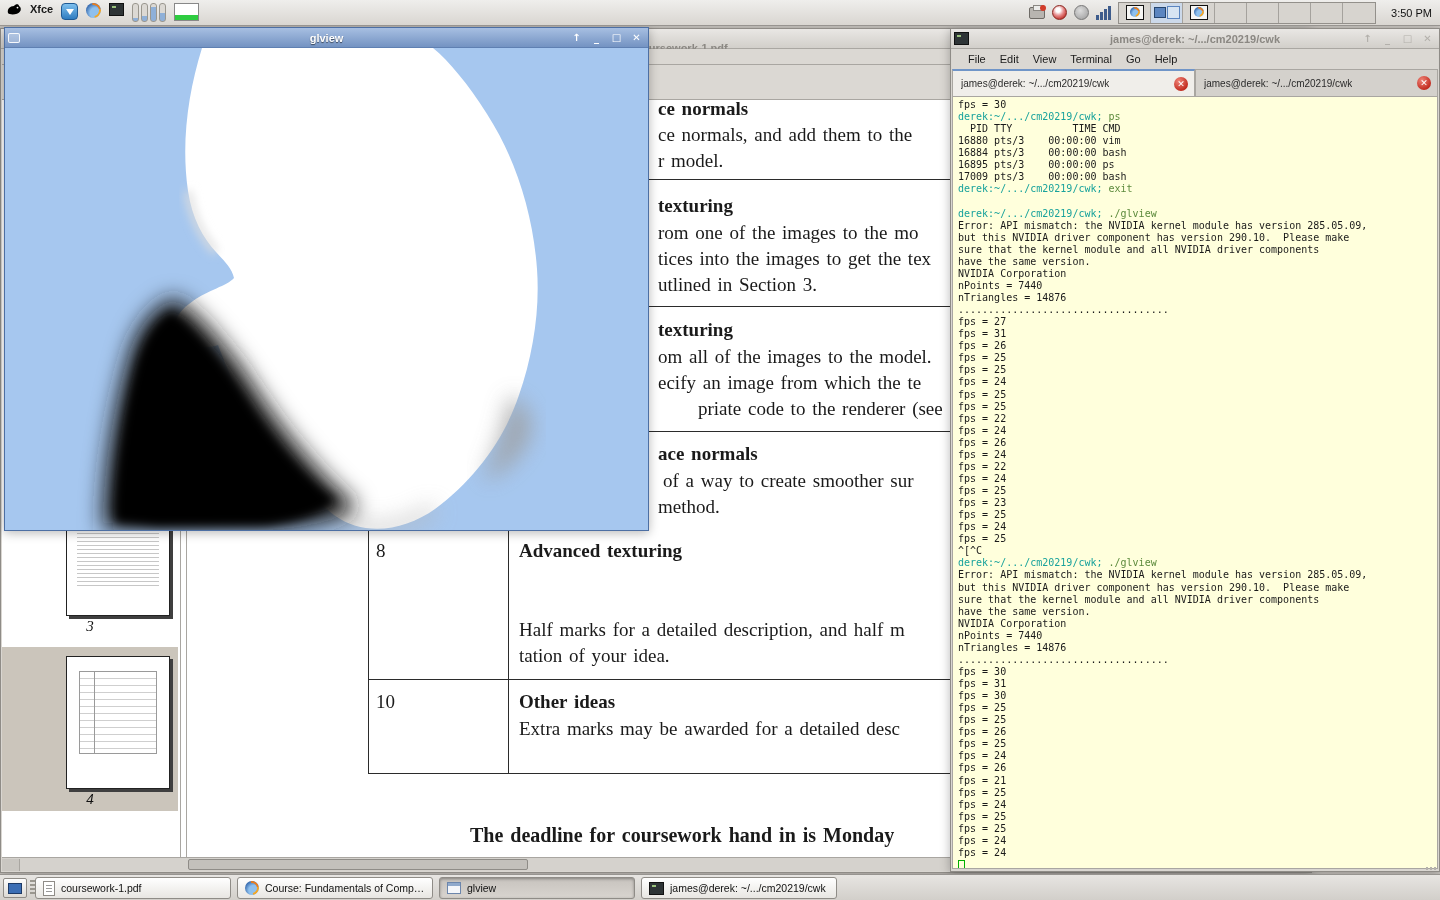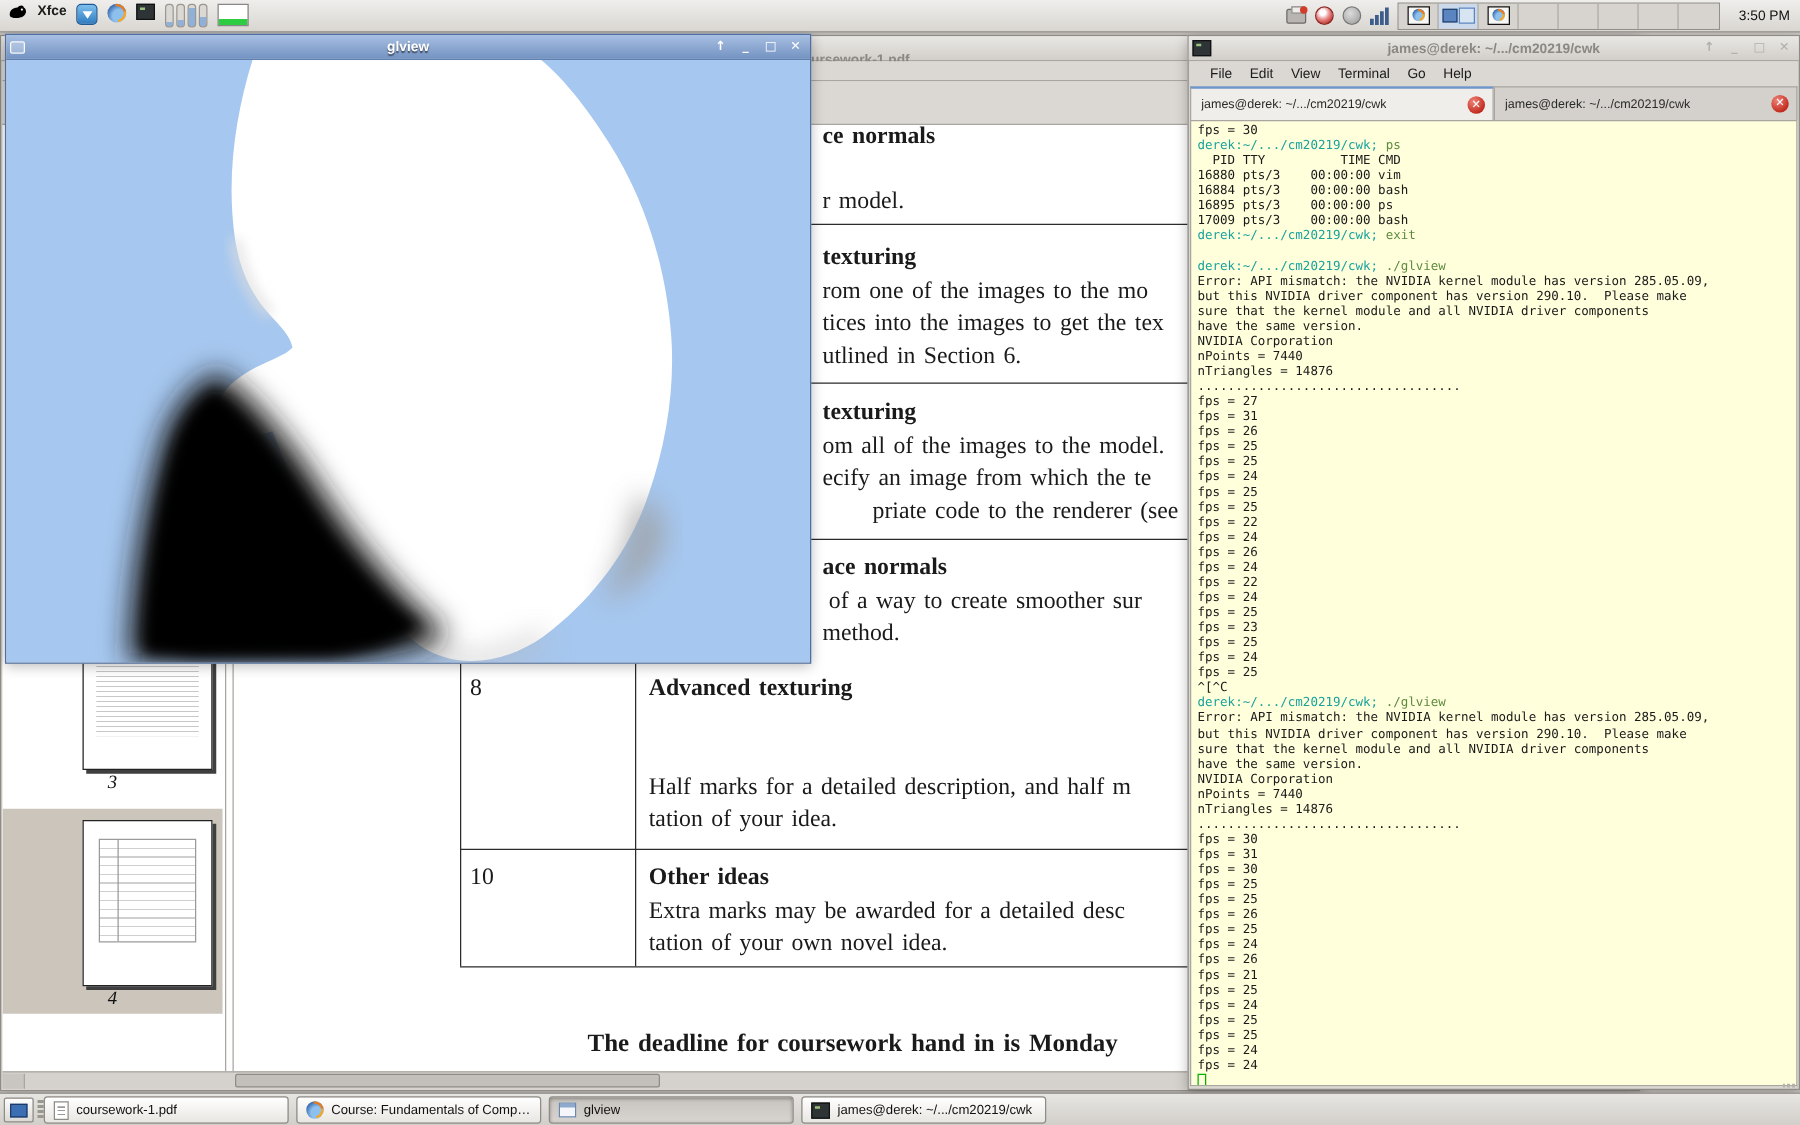--- a/index.html
+++ b/index.html
@@ -210,6 +210,7 @@
 
       <div id="pdf-layer" style="position:absolute; left:0; top:-71px; right:0; bottom:0;">
           <div class="pline b" style="left: 656px; top: 69px;">ce normals</div>
+          <div class="pline" style="left: 656px; top: 95px;">ce normals, and add them to the</div>
           <div class="pline" style="left: 656px; top: 121px;">r model.</div>
           <div class="pline b" style="left: 656px; top: 166px;">texturing</div>
           <div class="pline" style="left: 656px; top: 193px;">rom one of the images to the mo</div>

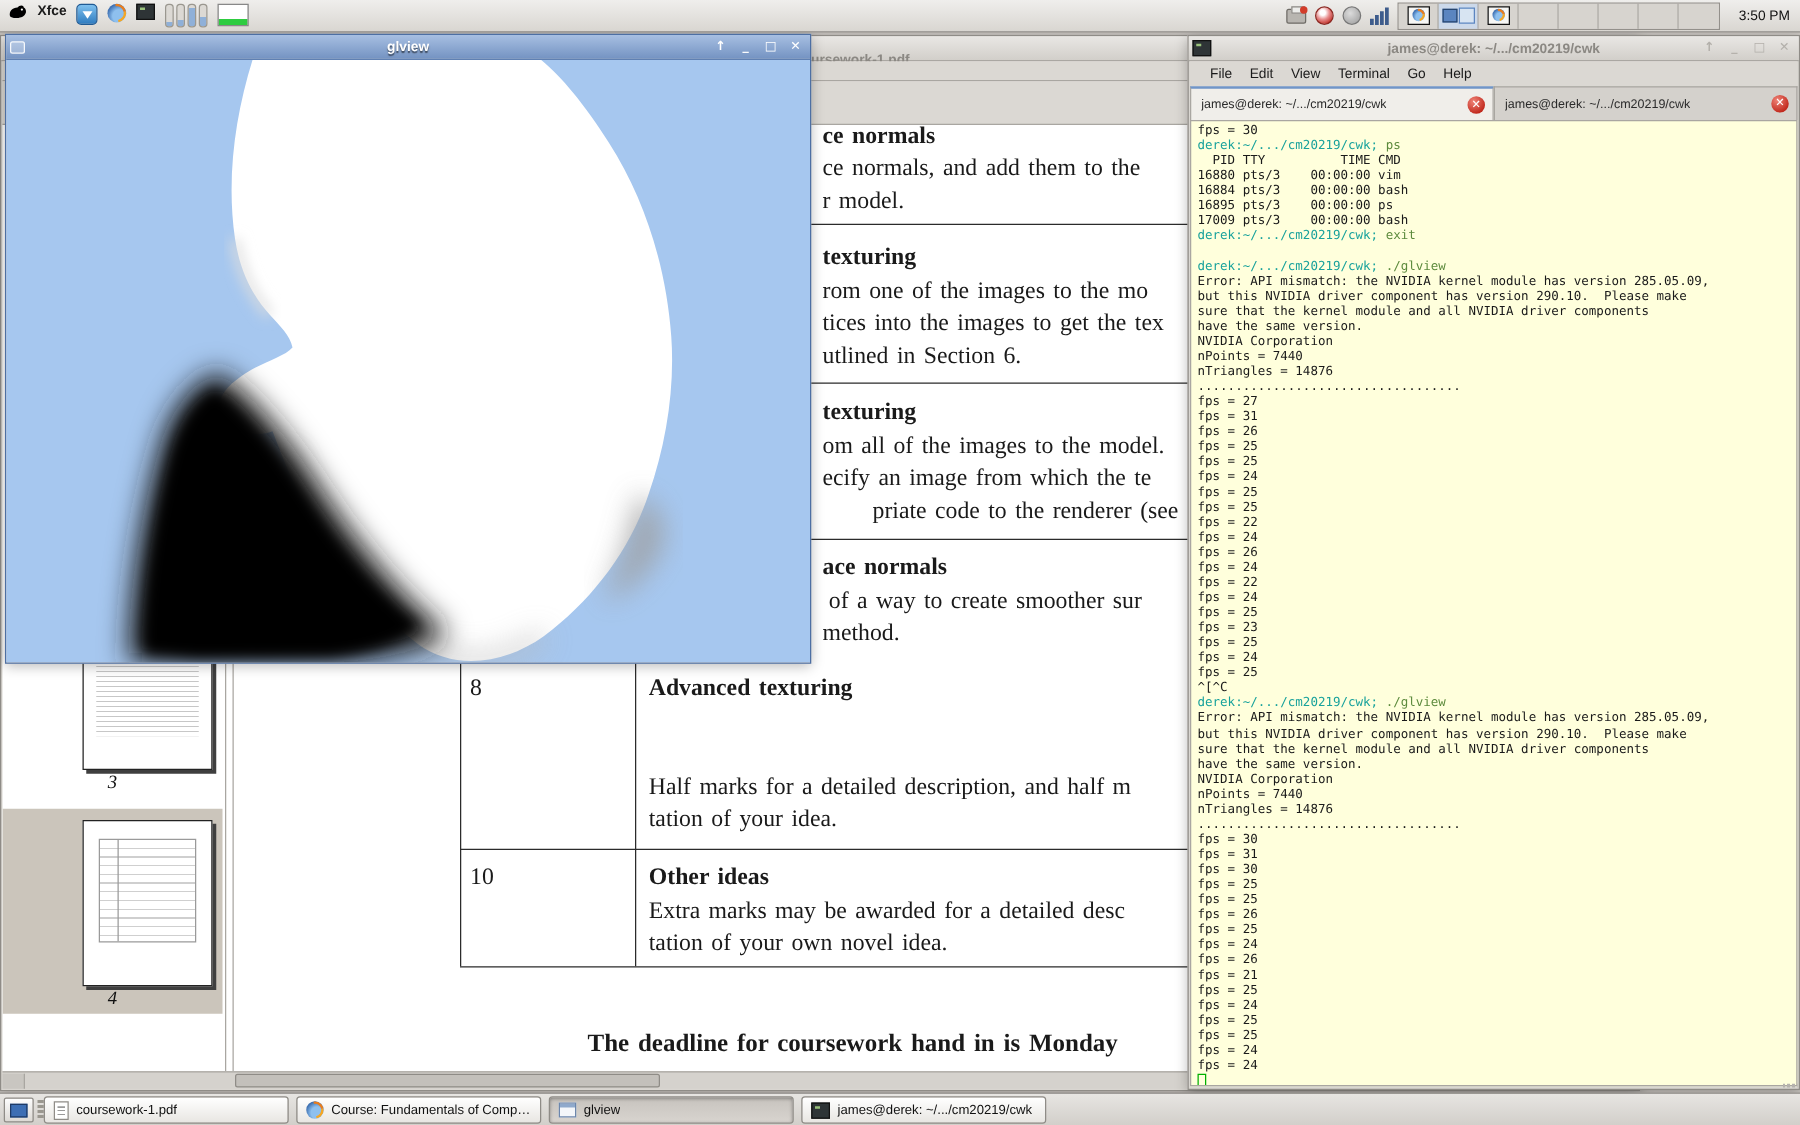--- a/index.html
+++ b/index.html
@@ -215,7 +215,7 @@
           <div class="pline b" style="left: 656px; top: 166px;">texturing</div>
           <div class="pline" style="left: 656px; top: 193px;">rom one of the images to the mo</div>
           <div class="pline" style="left: 656px; top: 219px;">tices into the images to get the tex</div>
-          <div class="pline" style="left: 656px; top: 245px;">utlined in Section 6.</div>
+          <div class="pline" style="left: 656px; top: 245px;">utlined in Section 3.</div>
           <div class="pline b" style="left: 656px; top: 290px;">texturing</div>
           <div class="pline" style="left: 656px; top: 317px;">om all of the images to the model.</div>
           <div class="pline" style="left: 656px; top: 343px;">ecify an image from which the te</div>

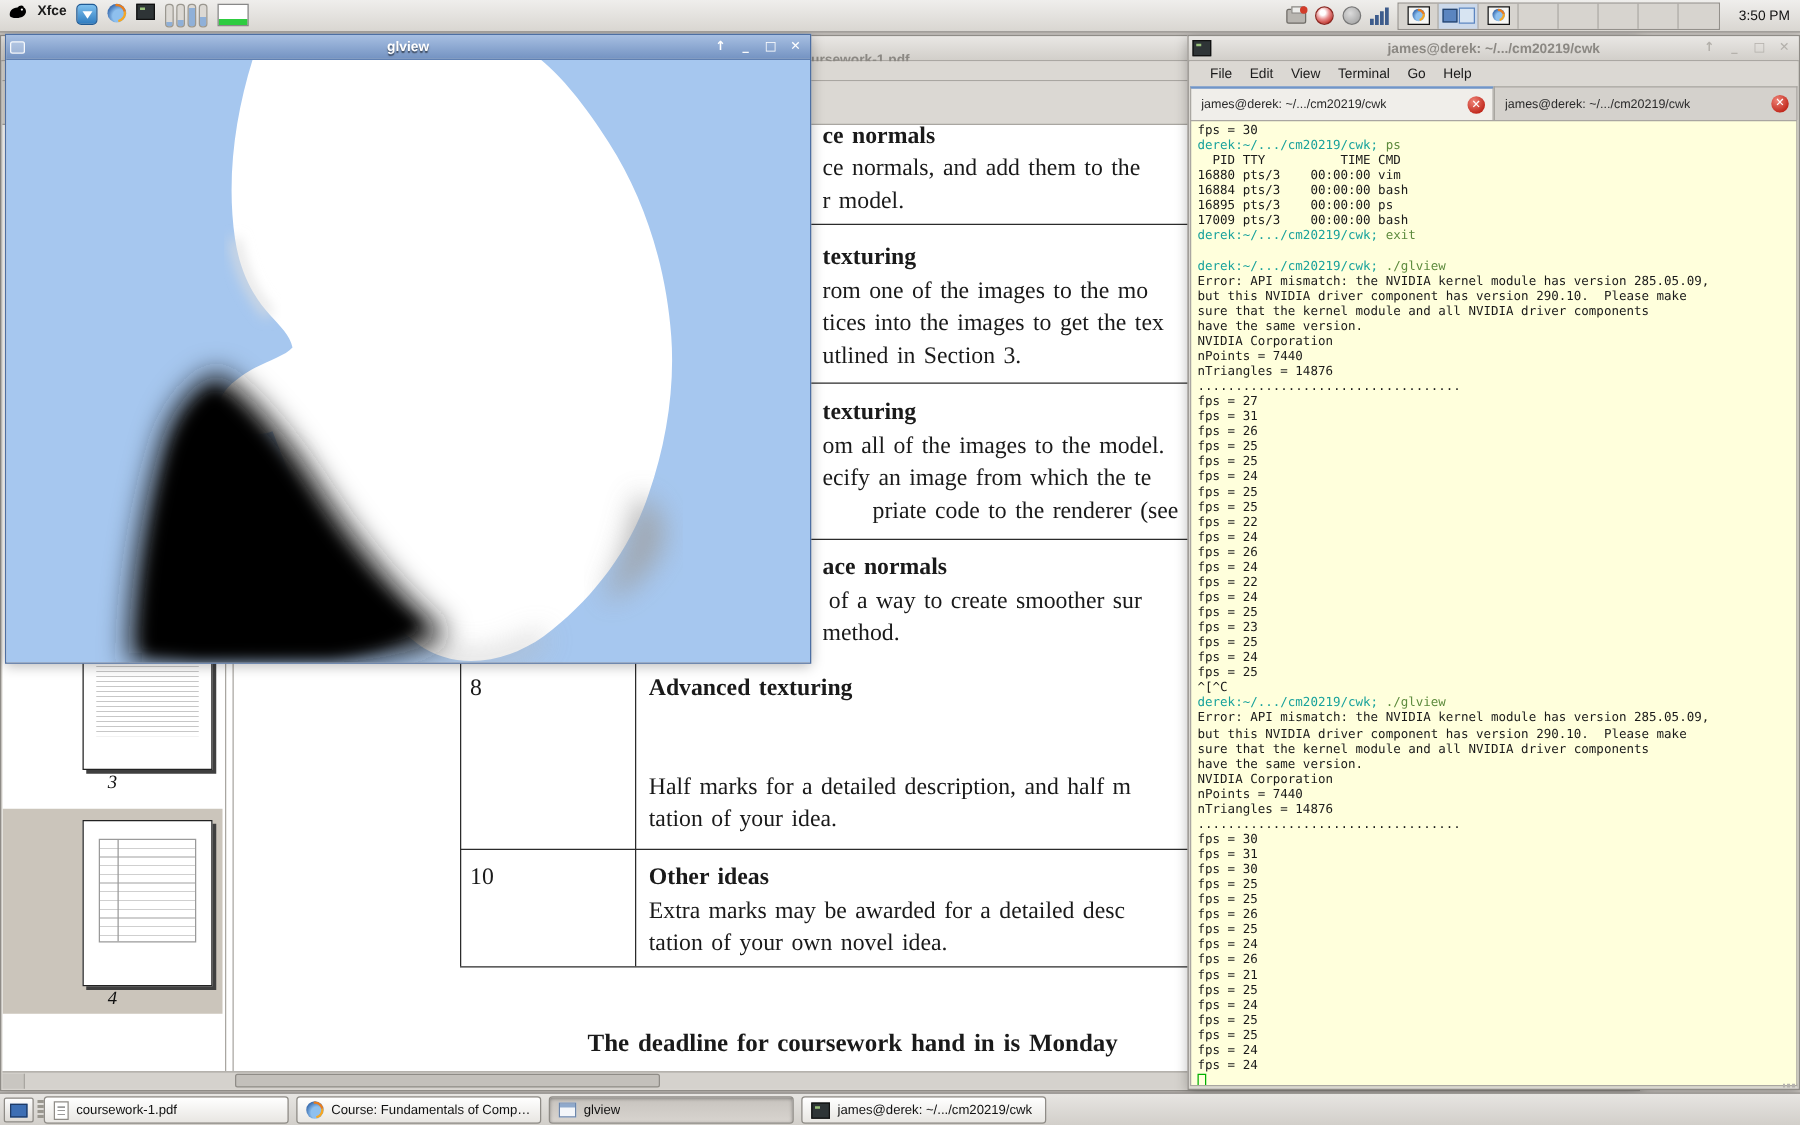--- a/index.html
+++ b/index.html
@@ -230,7 +230,6 @@
           <div class="pline" style="left: 374px; top: 662px;">10</div>
           <div class="pline b" style="left: 517px; top: 662px;">Other ideas</div>
           <div class="pline" style="left: 517px; top: 689px;">Extra marks may be awarded for a detailed desc</div>
-          <div class="pline" style="left: 517px; top: 715px;">tation of your own novel idea.</div>
           <div class="pline b" style="left: 468px; top: 795px; font-size: 20px;">The deadline for coursework hand in is Monday</div>
           <div class="hrule" style="left: 366px; top: 150px; width: 944px;"></div>
           <div class="hrule" style="left: 366px; top: 277px; width: 944px;"></div>

